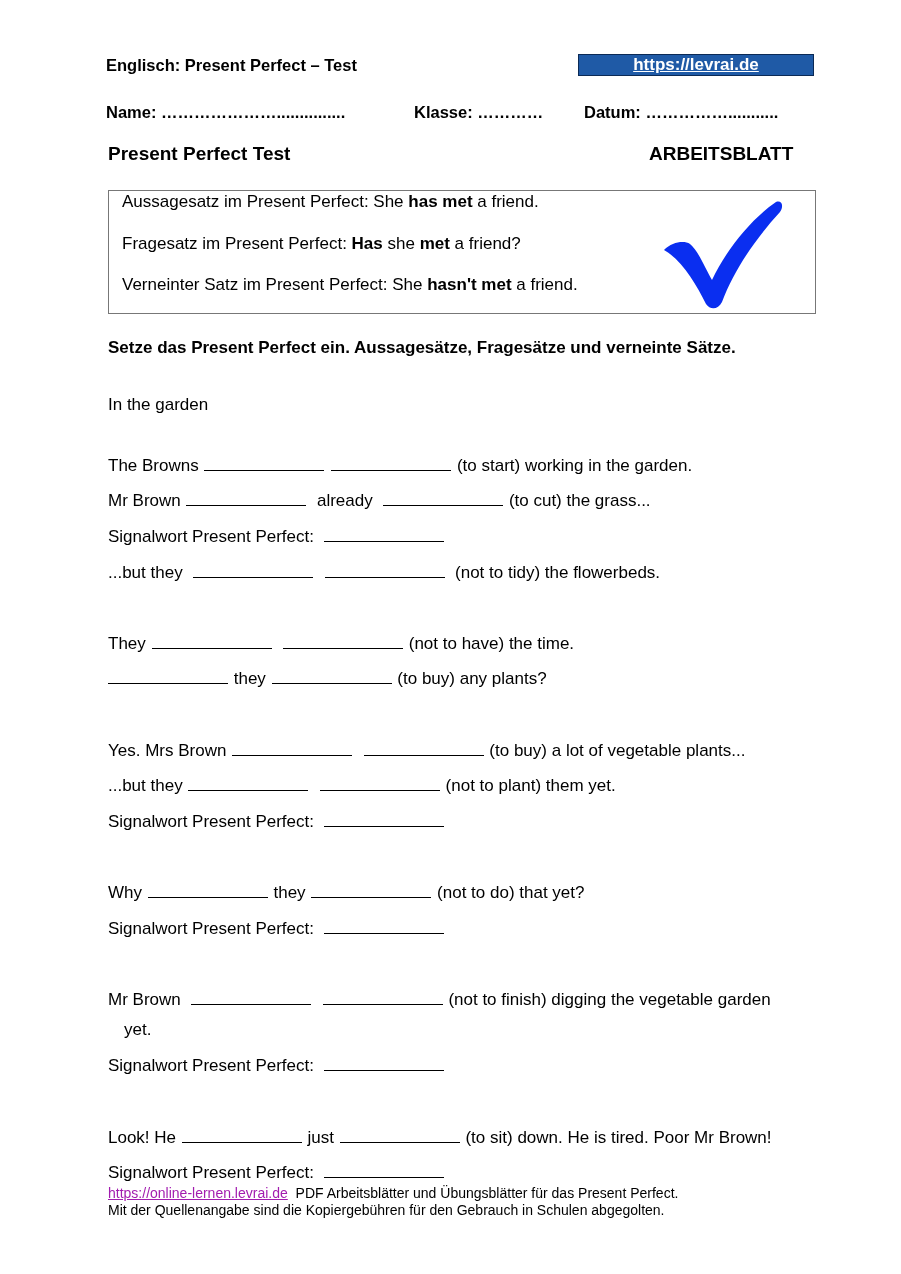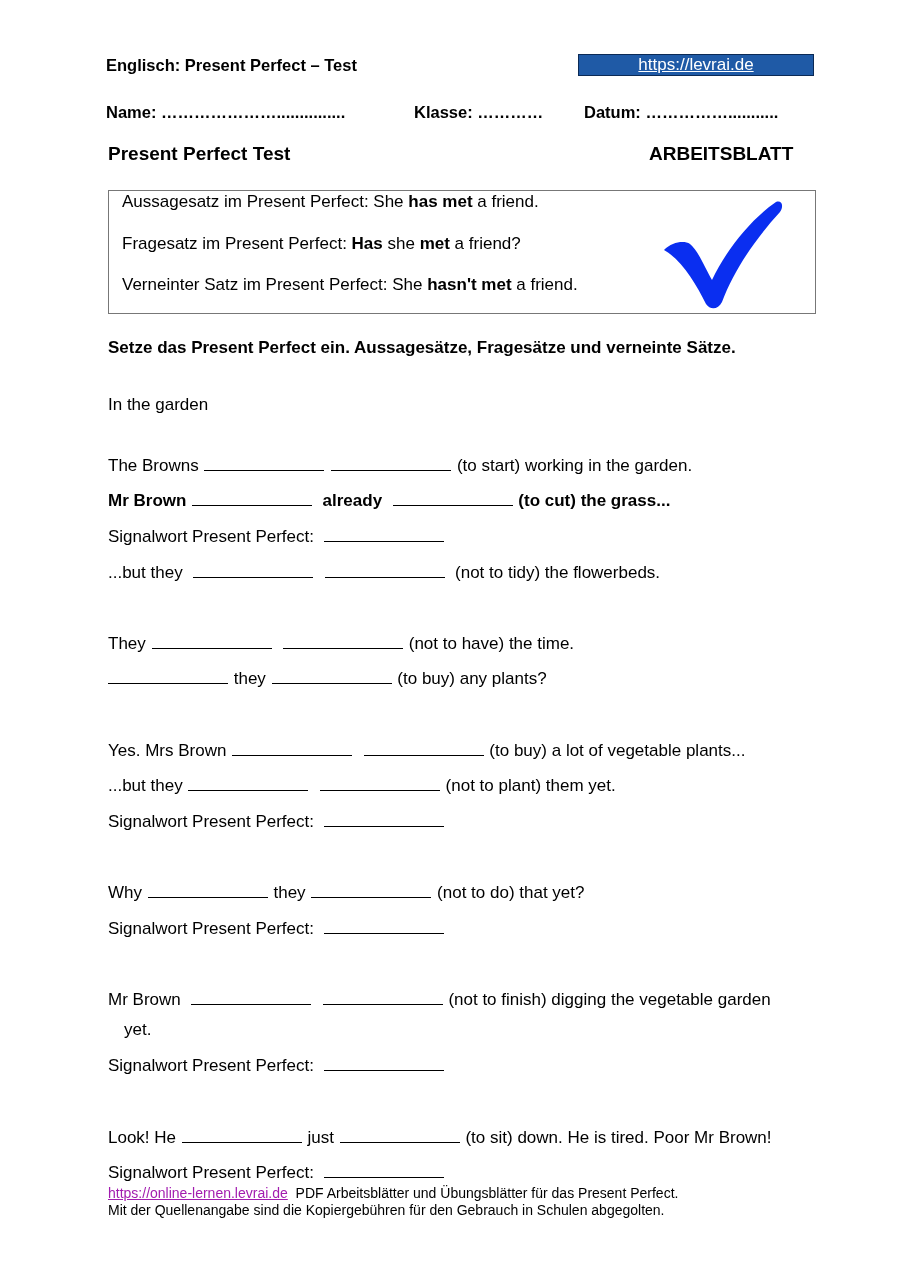--- a/index.html
+++ b/index.html
@@ -11,7 +11,7 @@
     position: absolute; left: 578px; top: 54px; width: 234px; height: 20px;
     background: #1f5aa6; border: 1px solid #0b2a55;
     display: flex; align-items: center; justify-content: center;
-    color: #ffffff; font-weight: normal; font-size: 17px; text-decoration: underline;
+    color: #ffffff; font-weight: bold; font-size: 17px; text-decoration: underline;
   }
   .h2 { font-weight: bold; font-size: 19px; }
   .example-box {

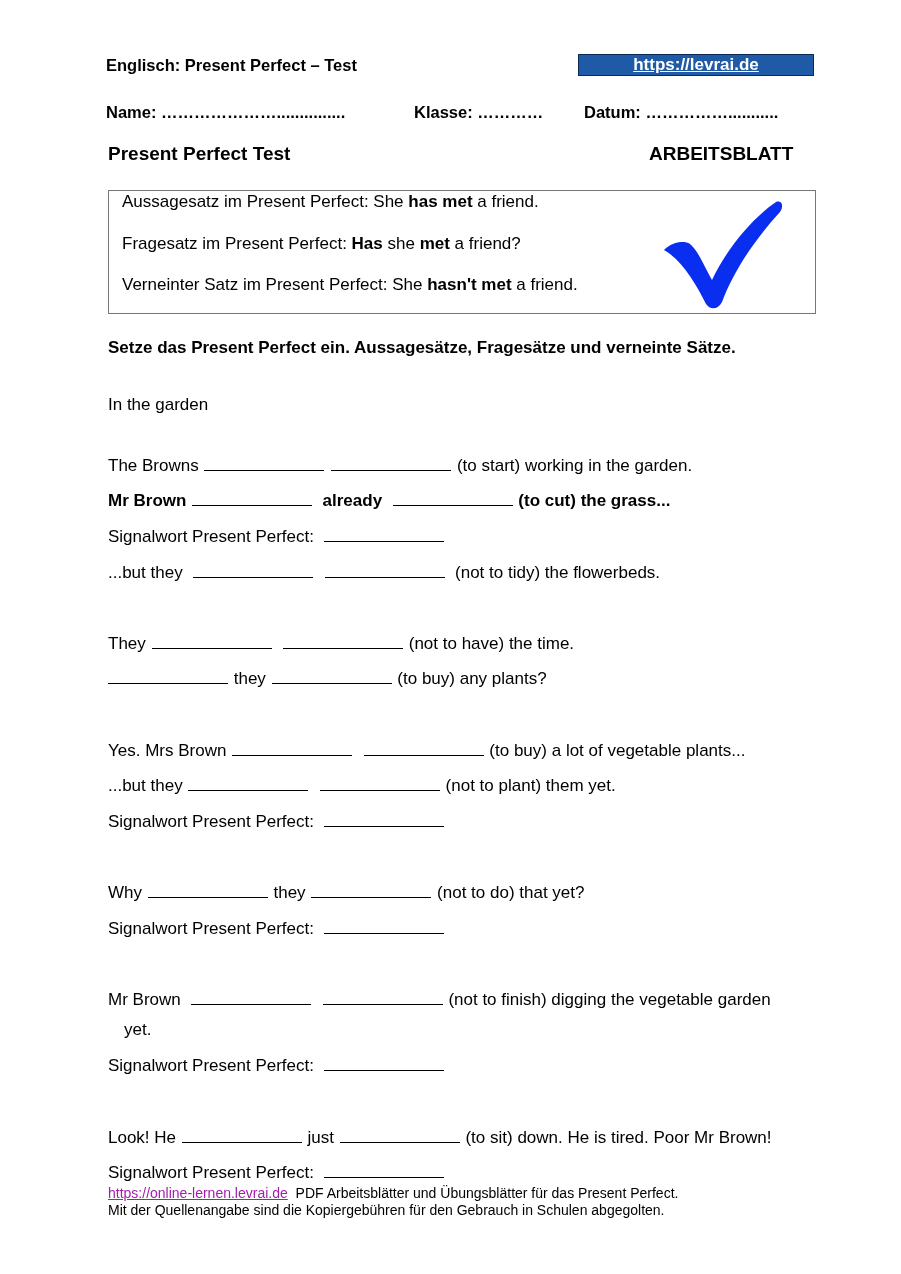--- a/index.html
+++ b/index.html
@@ -65,7 +65,7 @@
   <span class="blank" style="width:120px;"></span>
   <span>(to start) working in the garden.</span>
 </div>
-<div class="abs text" style="left:108px; top:490px;font-weight:bold;">
+<div class="abs text" style="left:108px; top:490px;">
   <span>Mr Brown</span>
   <span class="blank" style="width:120px;"></span>
   &nbsp;<span>already</span>&nbsp;

